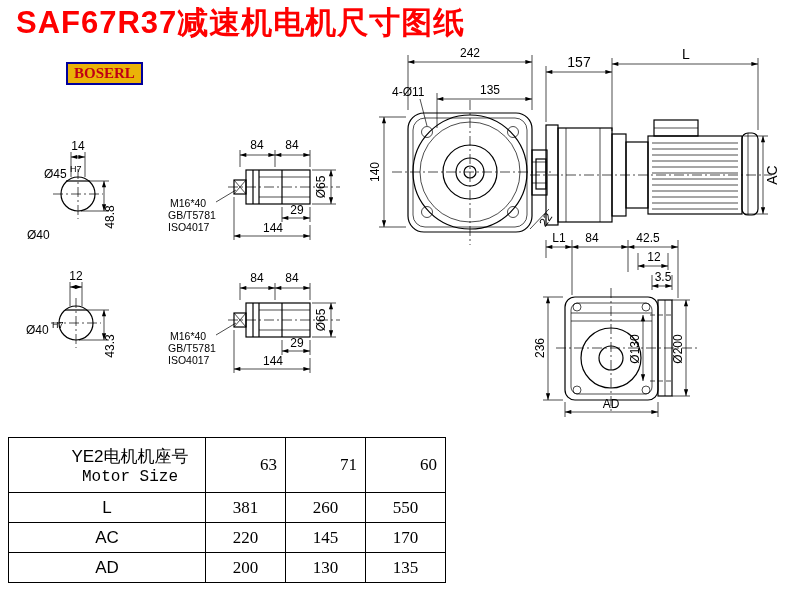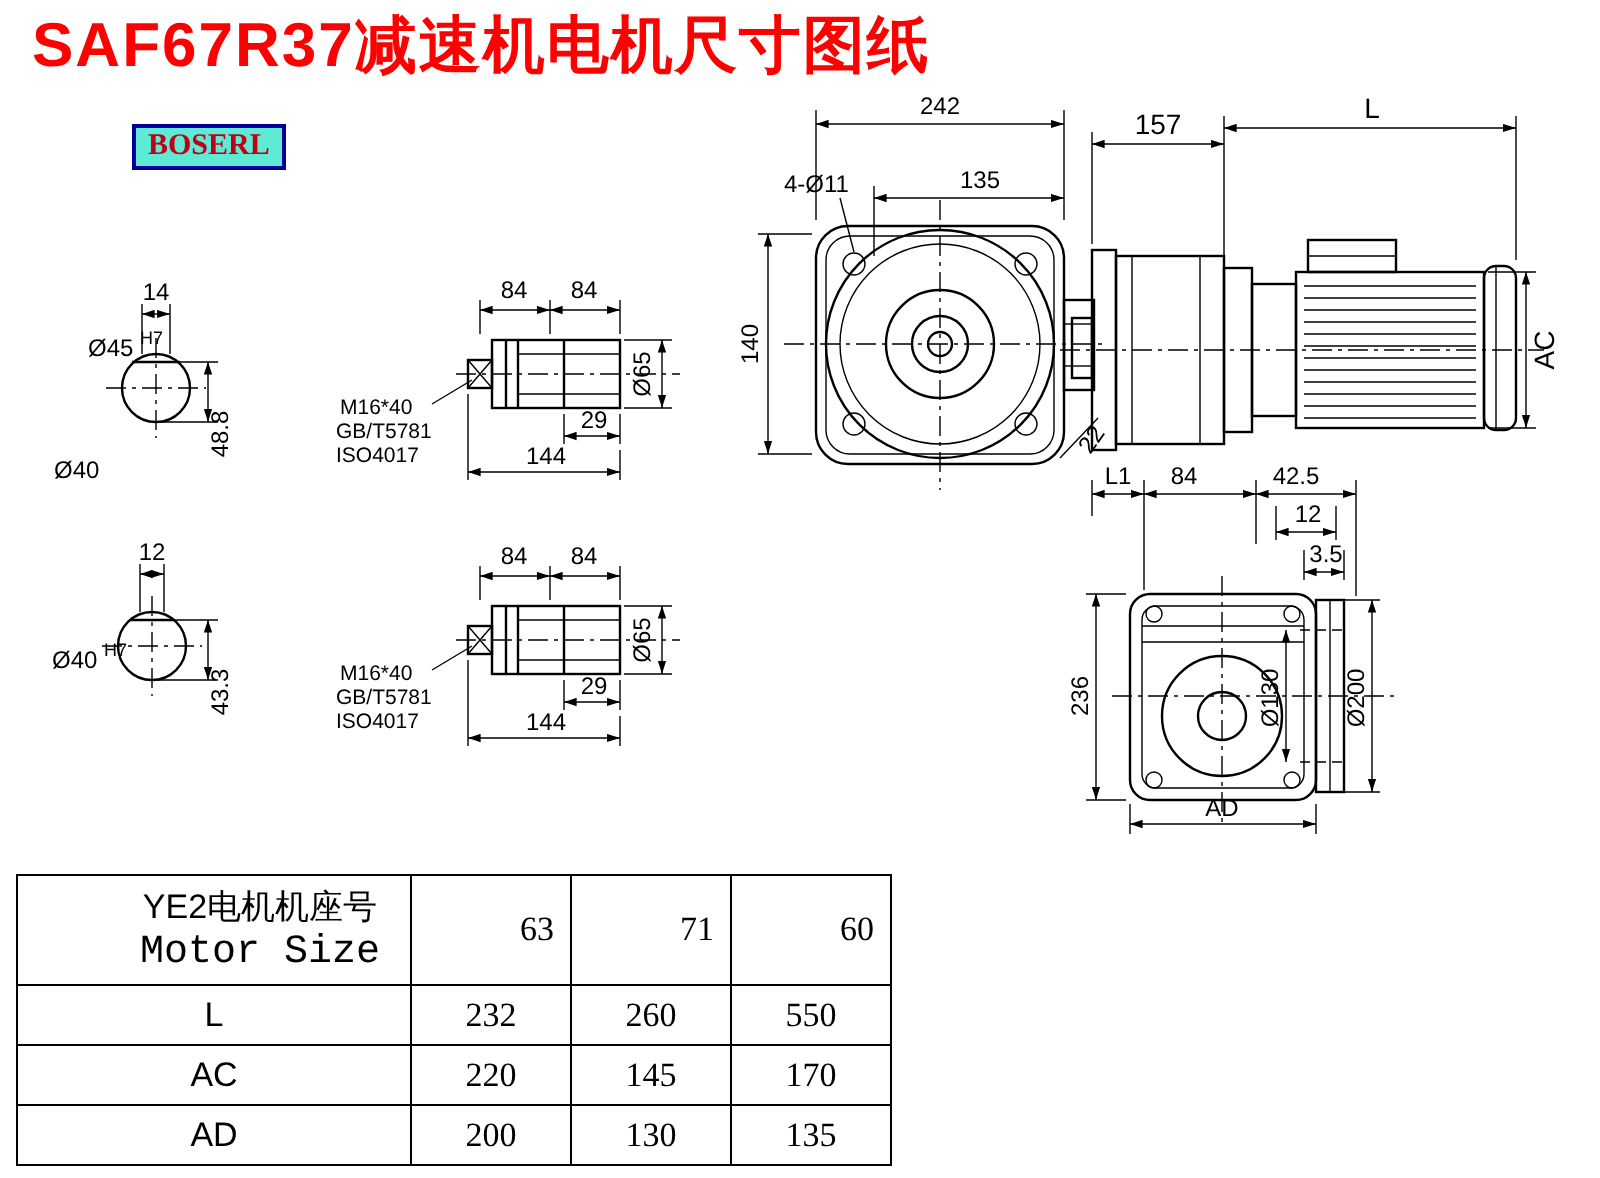--- a/index.html
+++ b/index.html
@@ -6,7 +6,7 @@
   html,body { width:800px; height:589px; }
   body { position:relative; background:#fff; font-family:"Liberation Sans",sans-serif; overflow:hidden; }
   .title { position:absolute; left:16px; top:2px; font-size:31px; font-weight:bold; color:#fe0000; letter-spacing:1px; white-space:nowrap; }
-  .logo { position:absolute; left:66px; top:62px; border:2px solid #00009b; color:#c00016; background:#5eead4;
+  .logo { position:absolute; left:66px; top:62px; border:2px solid #00009b; color:#c00016; background:#eab308;
           font-family:"Liberation Serif",serif; font-size:15px; font-weight:bold; padding:1px 6px; }
   svg.drawing { position:absolute; left:0; top:0; }
   svg text { font-family:"Liberation Sans",sans-serif; font-size:12px; fill:#000; }

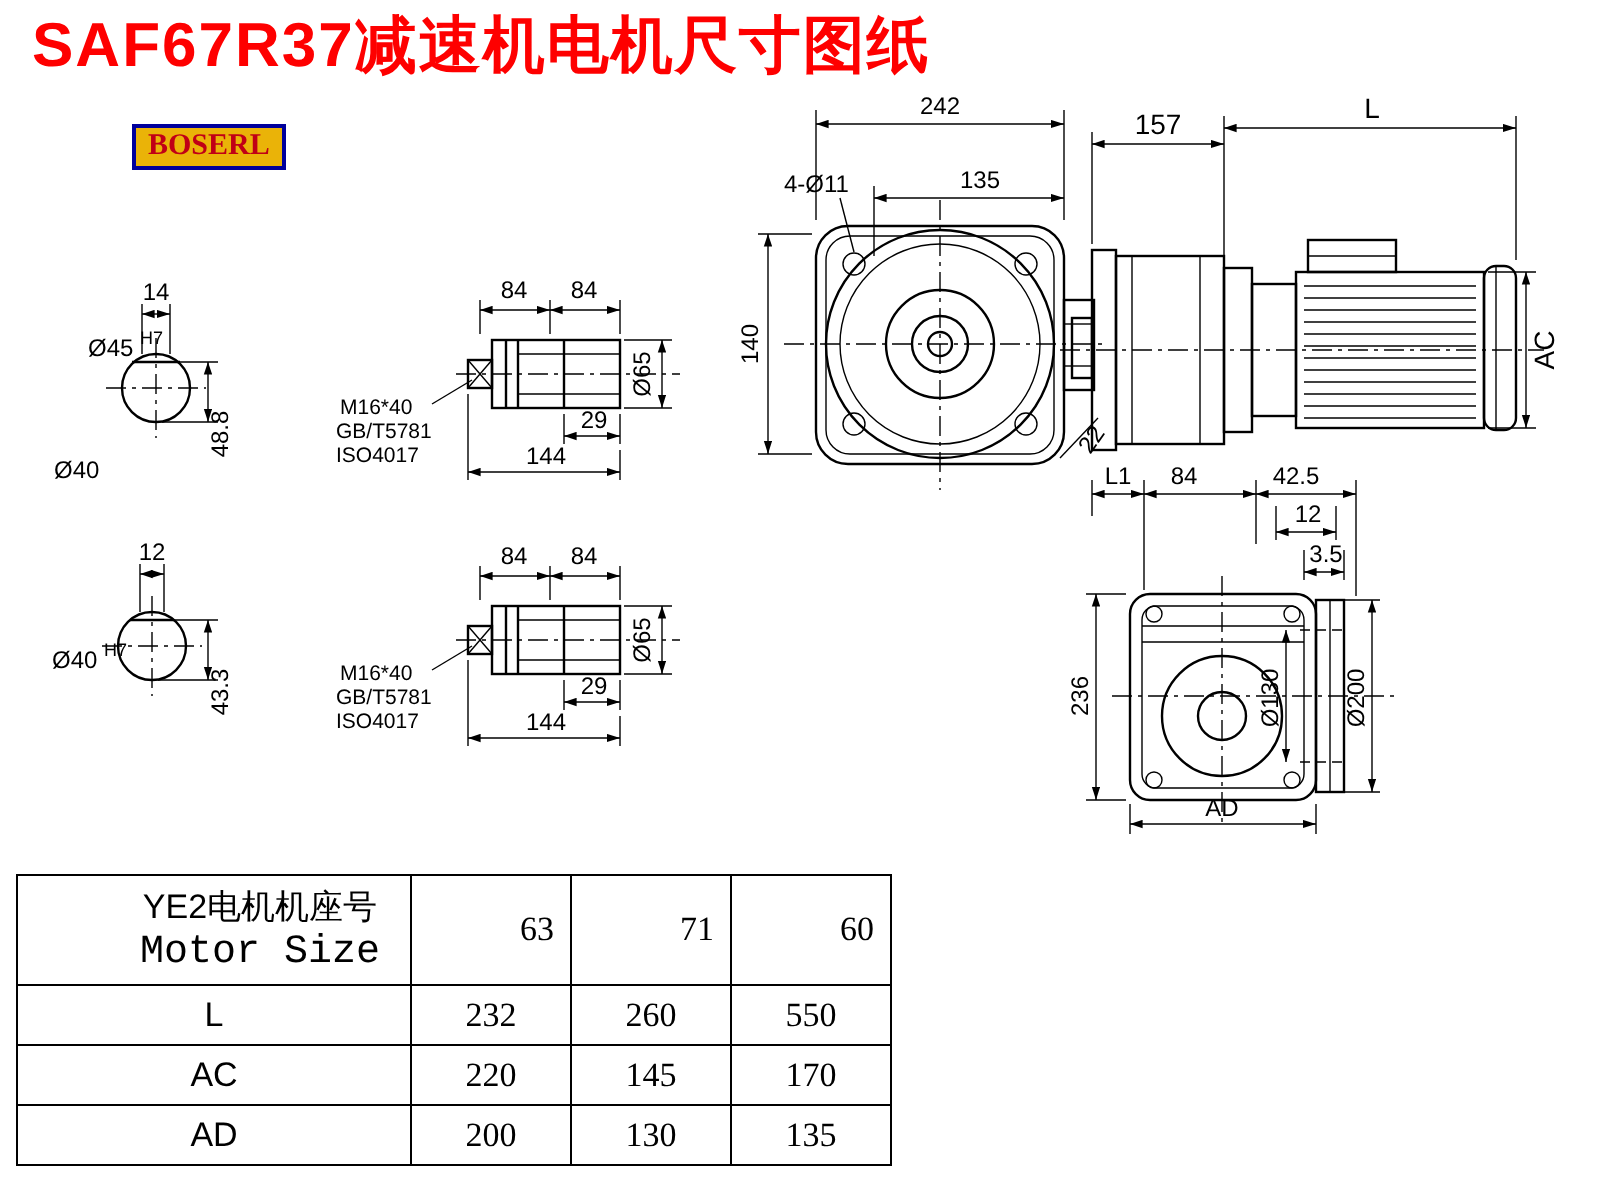--- a/index.html
+++ b/index.html
@@ -23,7 +23,7 @@
   table.spec td.cv { width:80px;font-family:Liberation Serif, serif; }
   table.spec tr.hrow td { height:55px;padding-left:46px; }
   table.spec tr.drow td { height:30px; }
-  table.spec .en { font-family:"Liberation Mono",monospace; font-size:20px; }
+  table.spec .en { font-family:"Liberation Mono",monospace; font-size:16px; }
 </style>
 </head>
 <body>

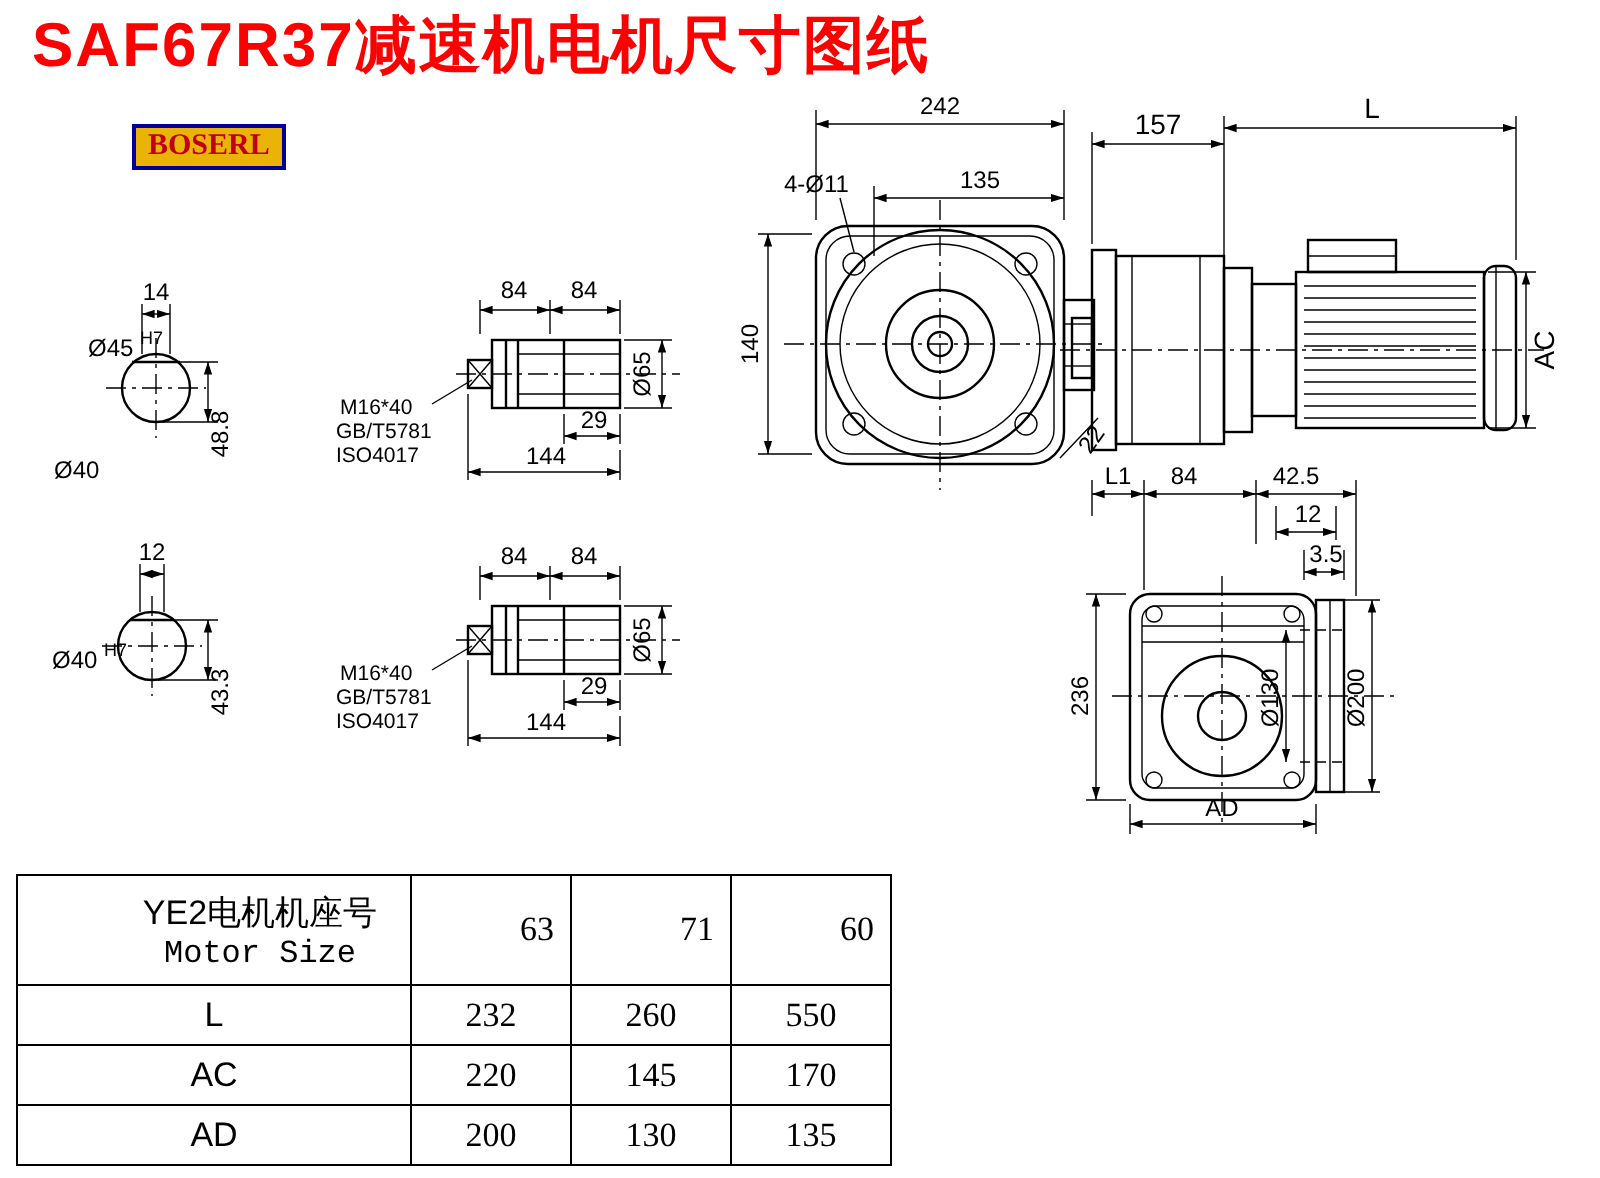--- a/index.html
+++ b/index.html
@@ -286,7 +286,7 @@
   </tr>
   <tr class="drow">
     <td class="c0">L</td>
-    <td class="cv">232</td>
+    <td class="cv">381</td>
     <td class="cv">260</td>
     <td class="cv">550</td>
   </tr>

